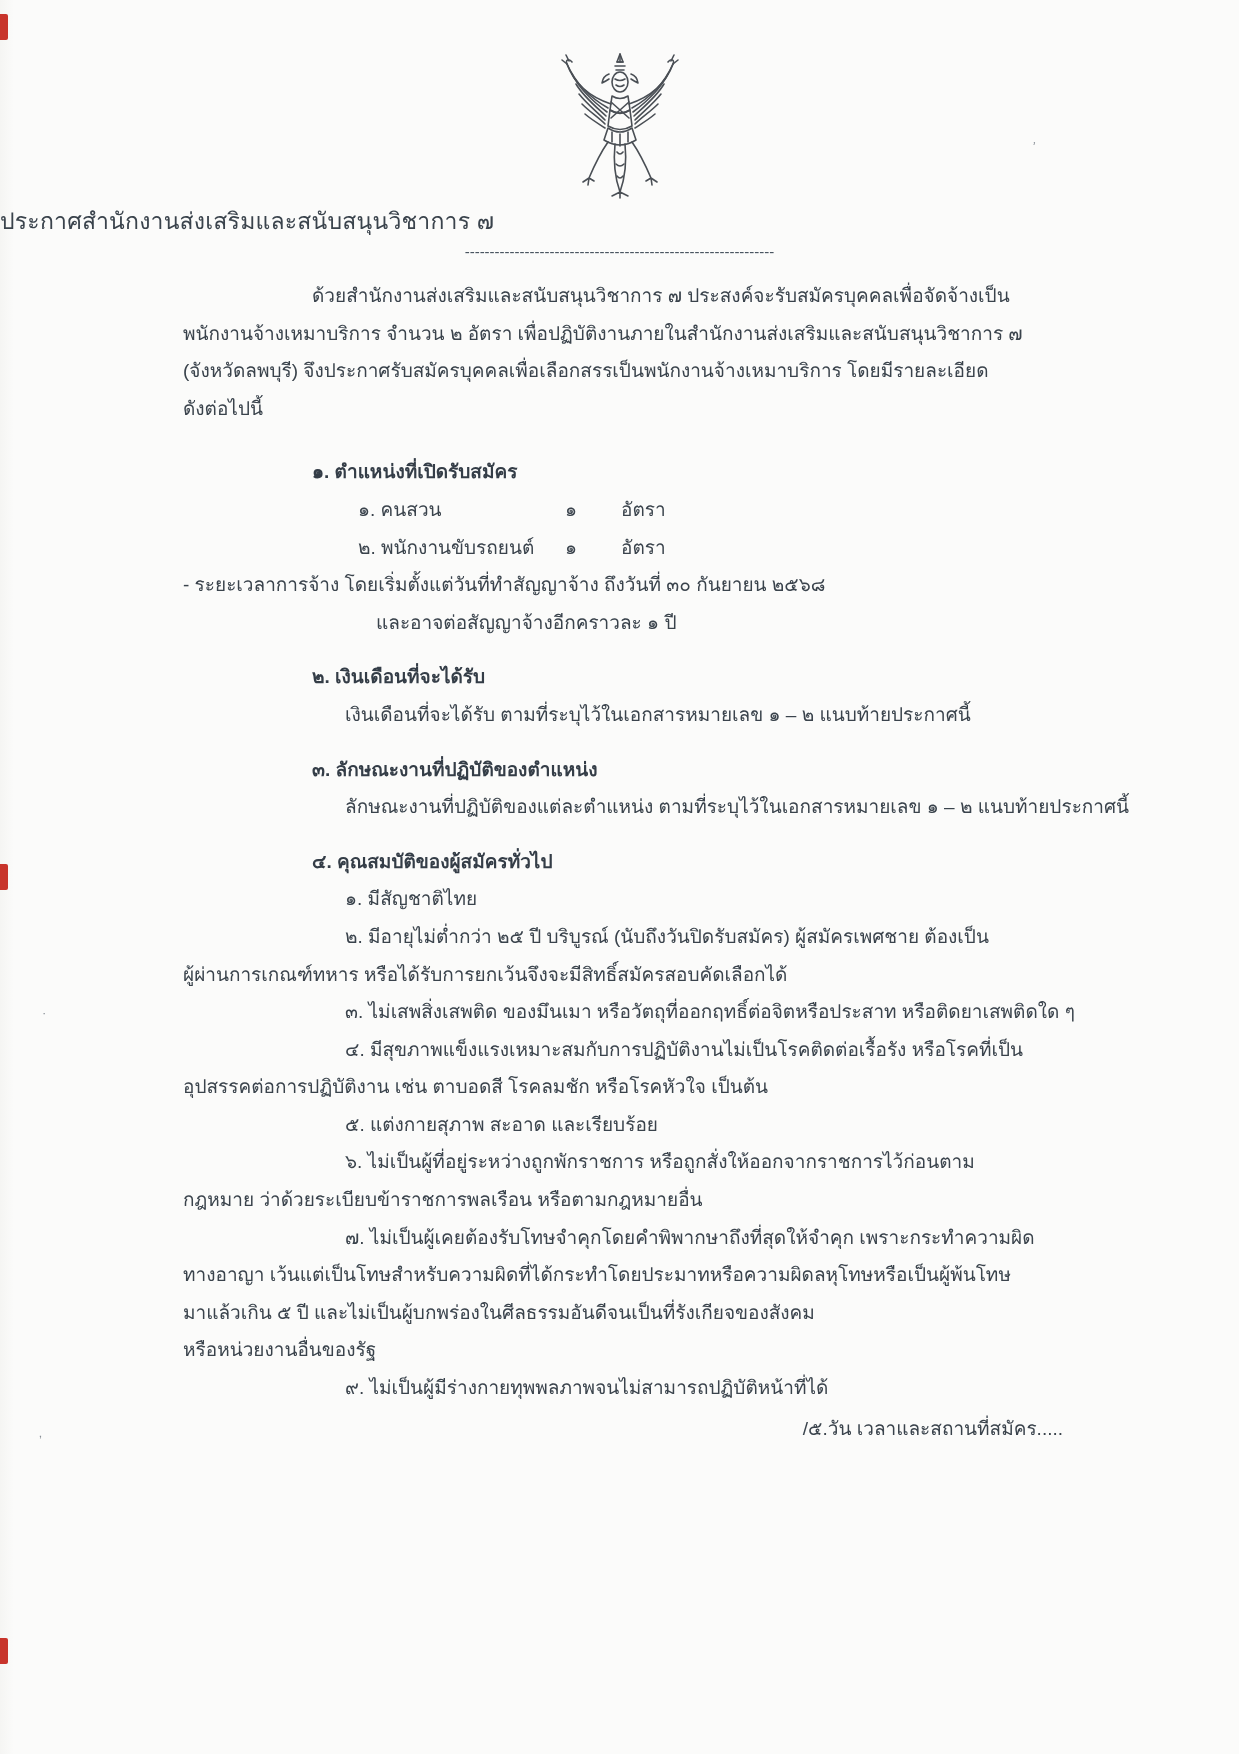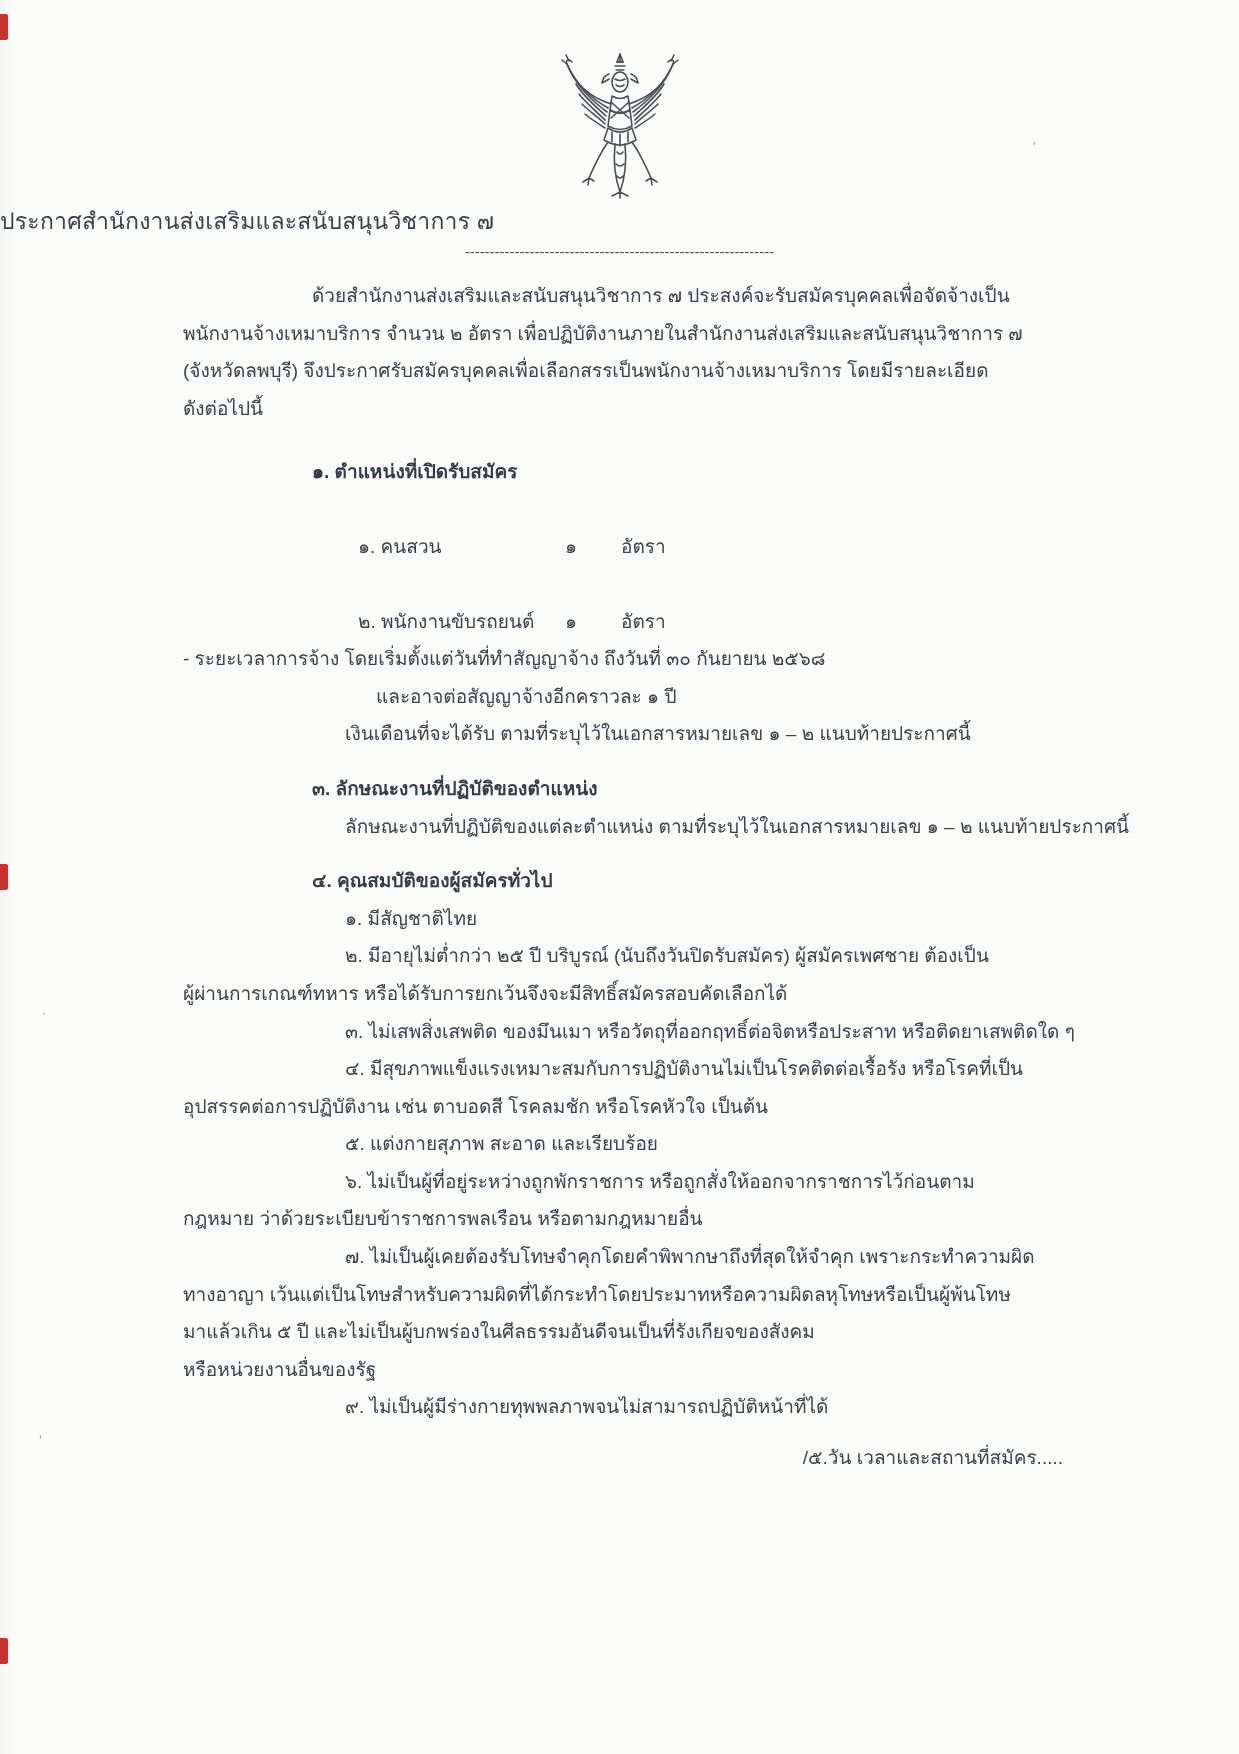--- a/index.html
+++ b/index.html
@@ -24,7 +24,7 @@
   .heading{font-weight:bold;margin-left:129px;color:#343d47;}
   .mt-lg{margin-top:26px;}
   .mt-md{margin-top:17px;}
-  .pos-row{margin-left:175px;display:flex;margin-top:37px;}
+  .pos-row{margin-left:175px;display:flex;}
   .pos-name{width:207px;}
   .pos-count{width:56px;}
   .note-dash{}

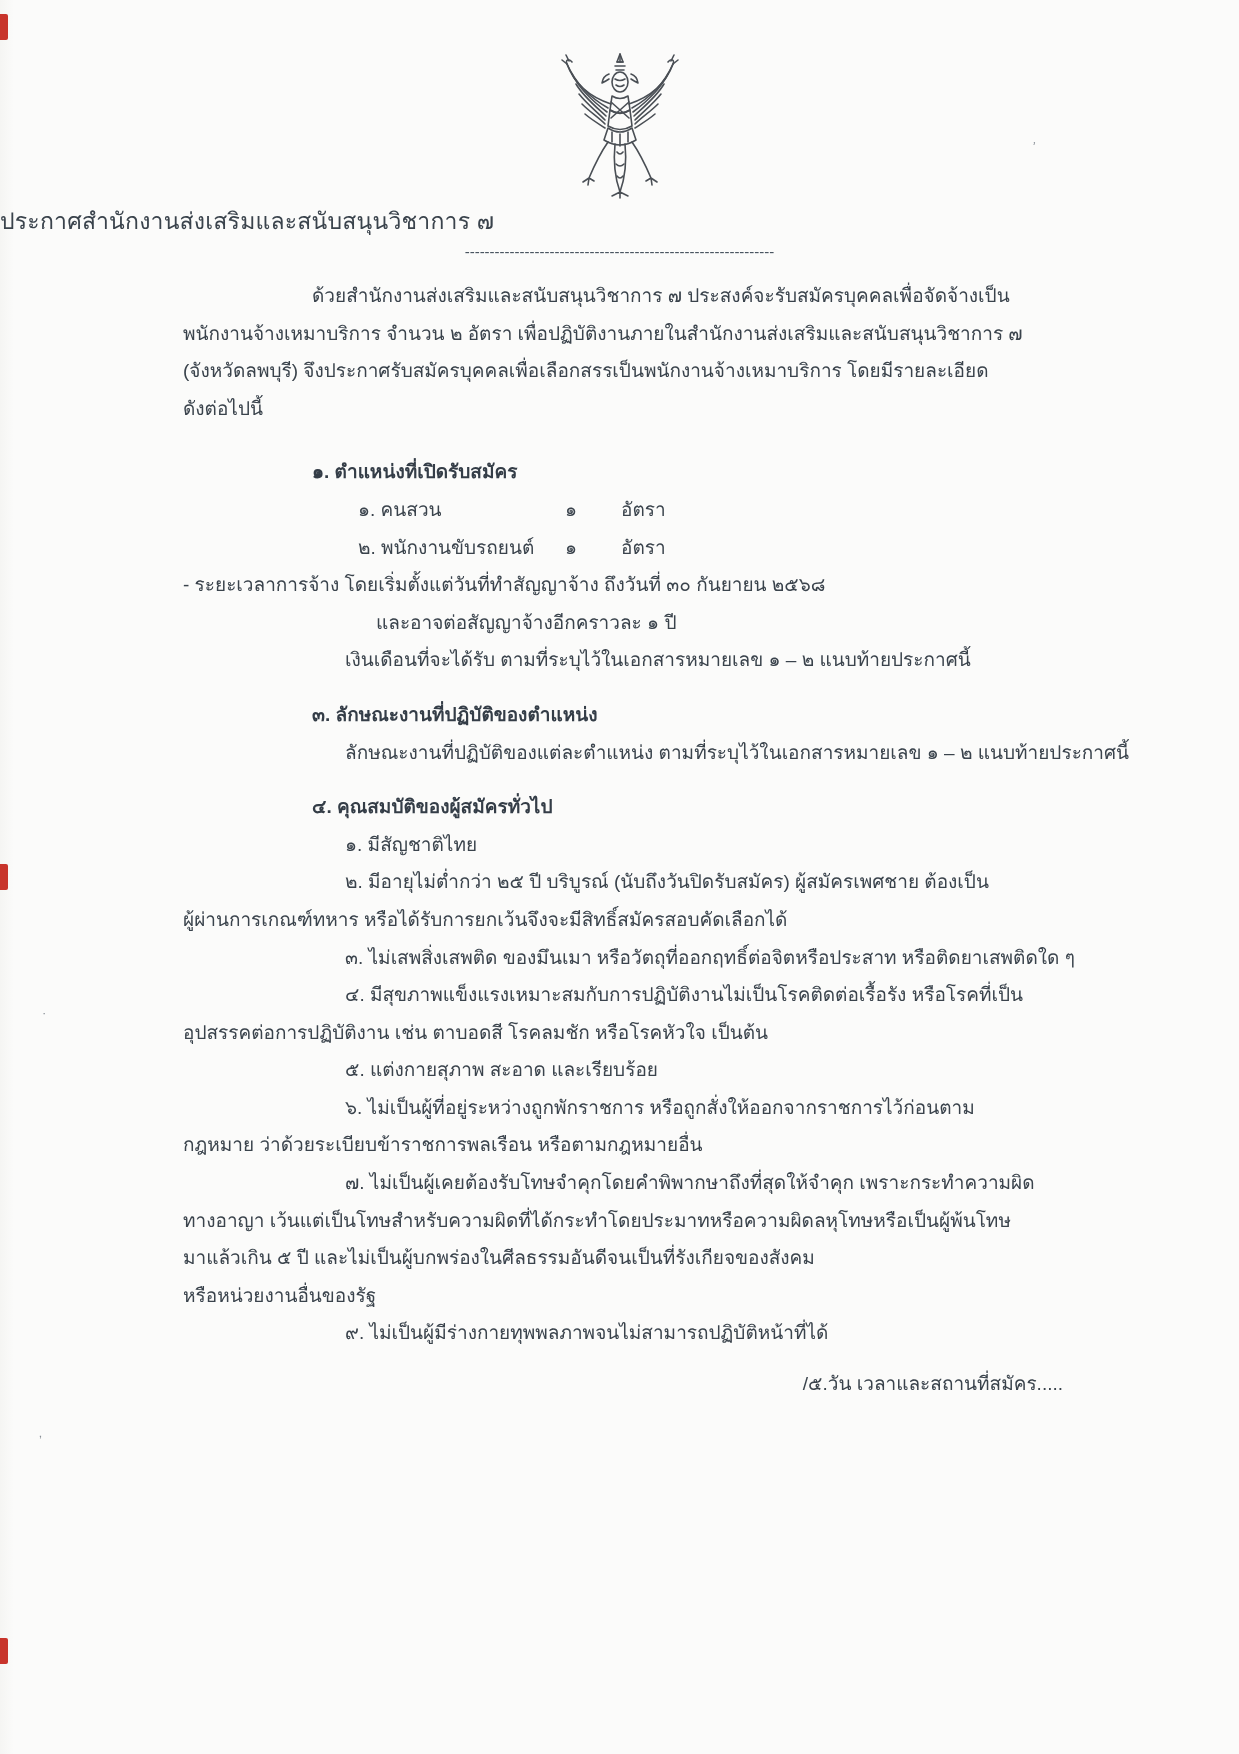--- a/index.html
+++ b/index.html
@@ -127,6 +127,7 @@
     <div class="line note-dash">- ระยะเวลาการจ้าง โดยเริ่มตั้งแต่วันที่ทำสัญญาจ้าง ถึงวันที่ ๓๐ กันยายน ๒๕๖๘</div>
     <div class="line note-cont">และอาจต่อสัญญาจ้างอีกคราวละ ๑ ปี</div>
 
+    <div class="line heading mt-md">๒. เงินเดือนที่จะได้รับ</div>
     <div class="line indent-item">เงินเดือนที่จะได้รับ ตามที่ระบุไว้ในเอกสารหมายเลข ๑ – ๒ แนบท้ายประกาศนี้</div>
 
     <div class="line heading mt-md">๓. ลักษณะงานที่ปฏิบัติของตำแหน่ง</div>

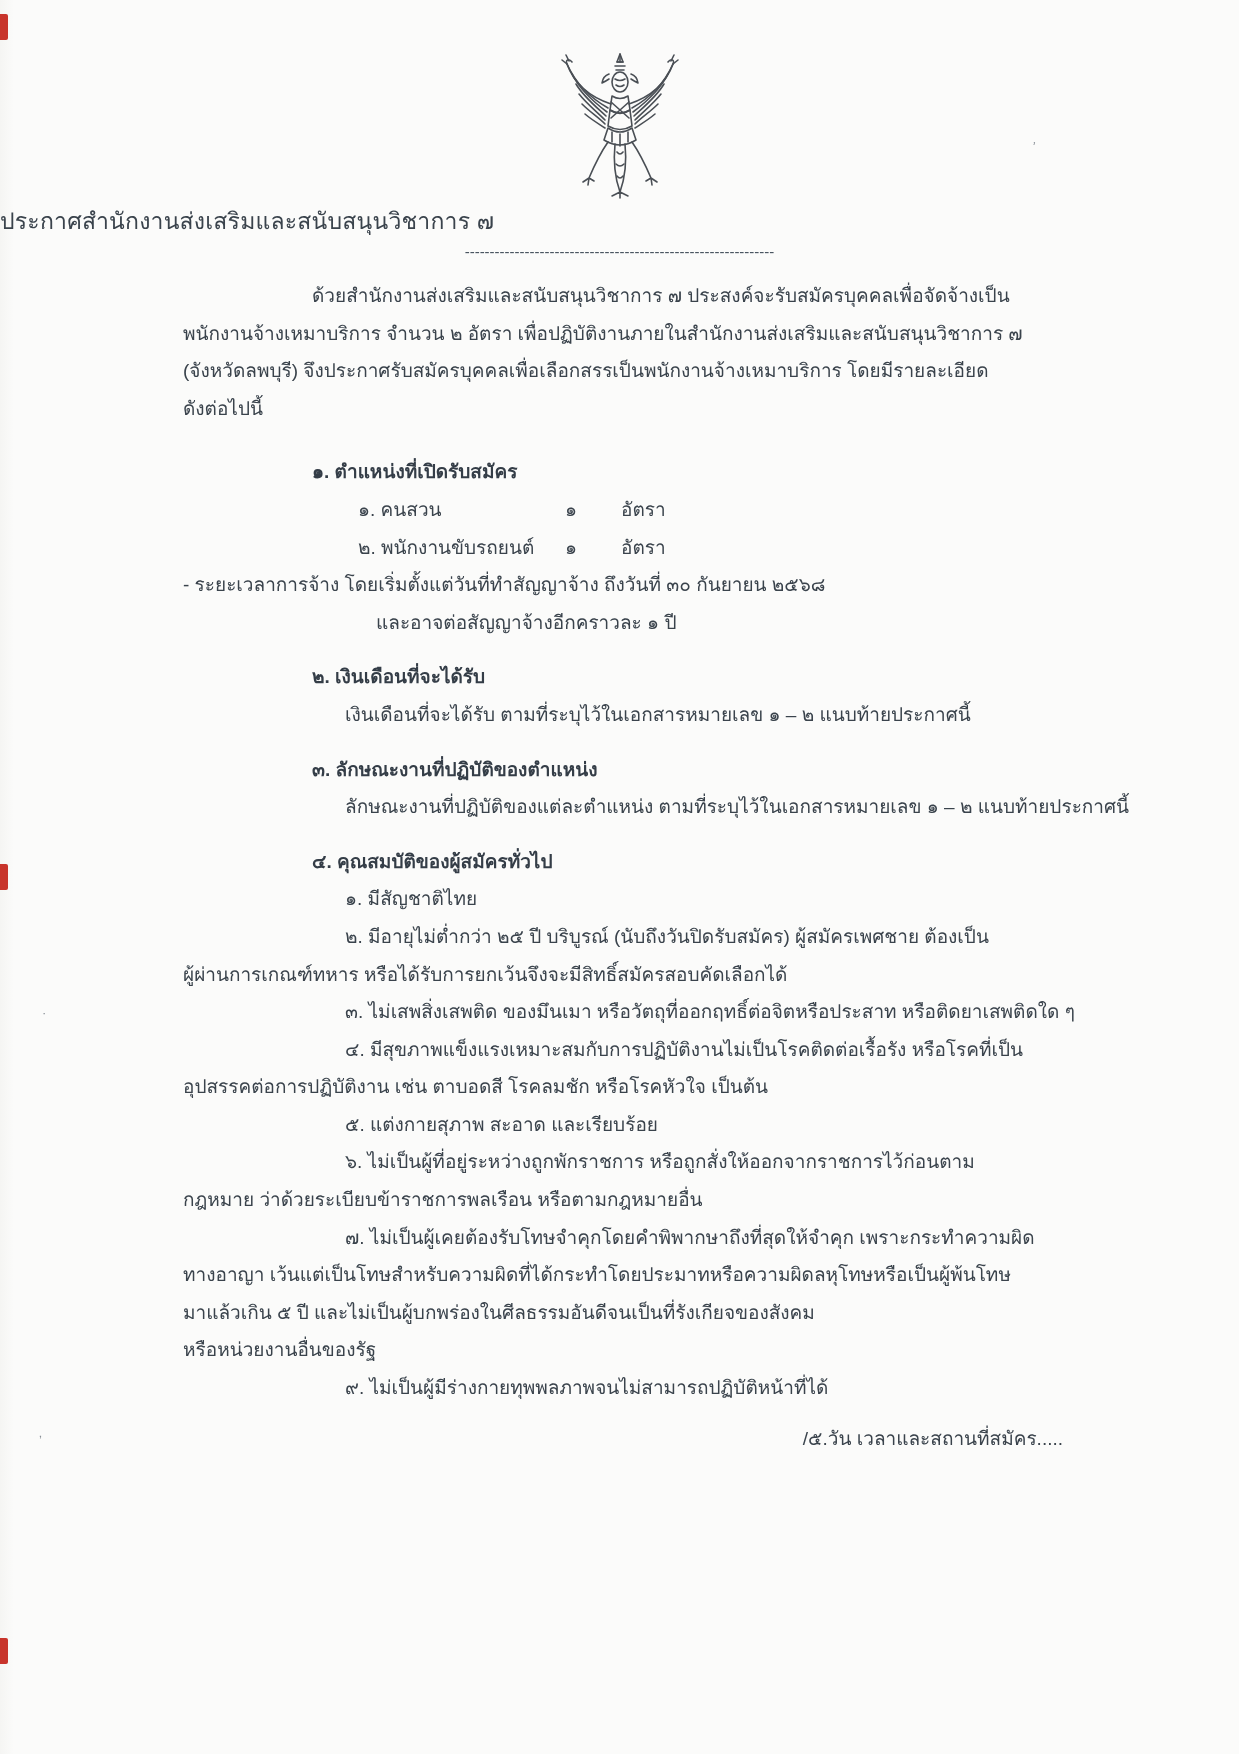--- a/index.html
+++ b/index.html
@@ -29,7 +29,7 @@
   .pos-count{width:56px;}
   .note-dash{}
   .note-cont{margin-left:193px;}
-  .footer-line{text-align:right;margin-top:13px;white-space:nowrap;}
+  .footer-line{text-align:right;margin-top:3px;white-space:nowrap;}
   
   .edge-mark{position:absolute;left:0;width:8px;height:26px;background:#c8342b;border-radius:0 2px 2px 0;}
   .edge-top{top:14px;}

